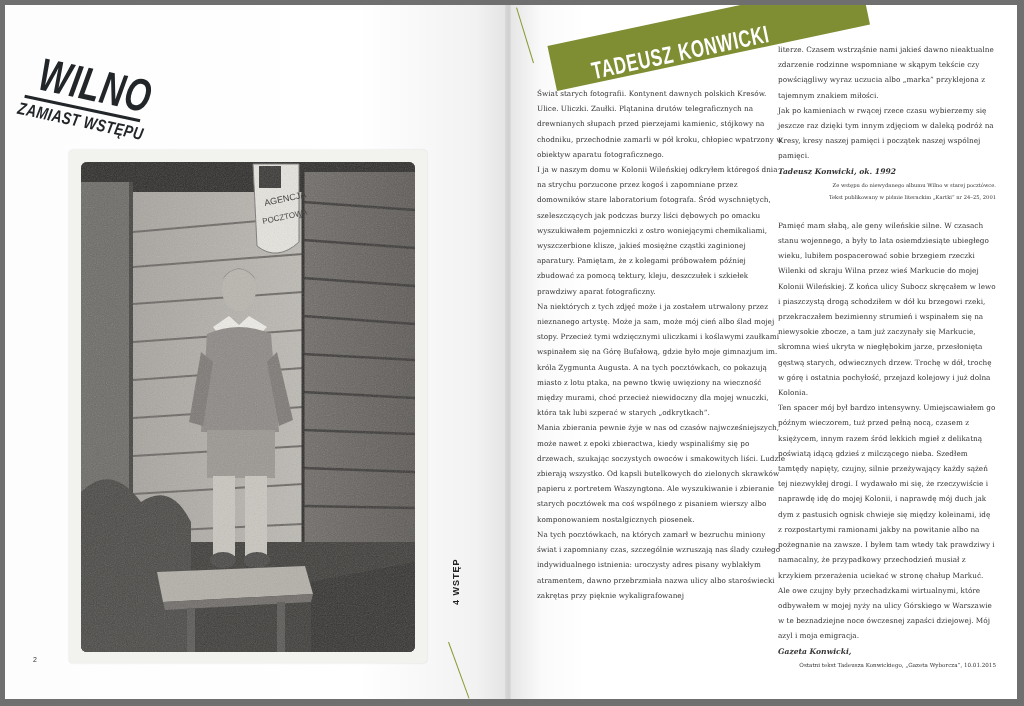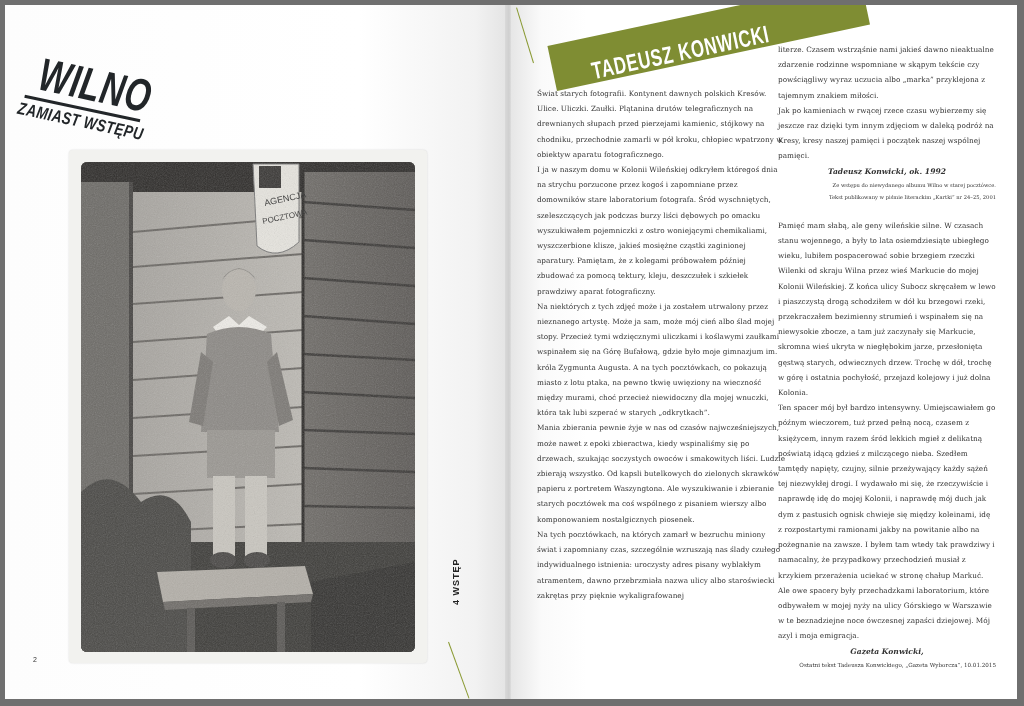--- a/index.html
+++ b/index.html
@@ -63,7 +63,7 @@
   .col p { margin:0; }
   .col-1 { left:26px; top:81px; width:248px; }
   .col-2 { left:260px; top:37px; width:218px;margin-left:7px; }
-  .sig { text-align:center; font-style:italic; font-weight:bold; font-size:7.6px; }
+  .sig { text-align:left; font-style:italic; font-weight:bold; font-size:7.6px; }
   .note { text-align:right; font-size:5.2px; line-height:12px; }
   .gap { height:15px; }
   .gutter-shadow { position:absolute; left:505px; top:5px; width:8px; height:694px;

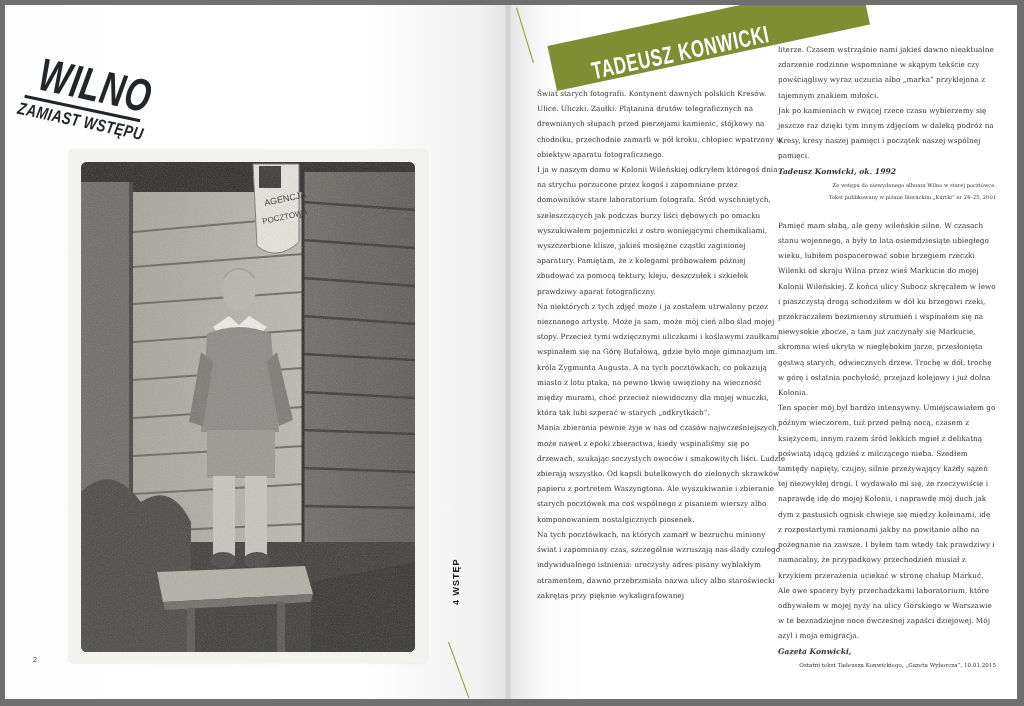--- a/index.html
+++ b/index.html
@@ -194,7 +194,7 @@
     <div class="gap"></div>
     <p>Pamięć mam słabą, ale geny wileńskie silne. W czasach stanu wojennego, a były to lata osiemdziesiąte ubiegłego wieku, lubiłem pospacerować sobie brzegiem rzeczki Wilenki od skraju Wilna przez wieś Markucie do mojej Kolonii Wileńskiej. Z końca ulicy Subocz skręcałem w lewo i piaszczystą drogą schodziłem w dół ku brzegowi rzeki, przekraczałem bezimienny strumień i wspinałem się na niewysokie zbocze, a tam już zaczynały się Markucie, skromna wieś ukryta w niegłębokim jarze, przesłonięta gęstwą starych, odwiecznych drzew. Trochę w dół, trochę w górę i ostatnia pochyłość, przejazd kolejowy i już dolna Kolonia.</p>
     <p>Ten spacer mój był bardzo intensywny. Umiejscawiałem go późnym wieczorem, tuż przed pełną nocą, czasem z księżycem, innym razem śród lekkich mgieł z delikatną poświatą idącą gdzieś z milczącego nieba. Szedłem tamtędy napięty, czujny, silnie przeżywający każdy sążeń tej niezwykłej drogi. I wydawało mi się, że rzeczywiście i naprawdę idę do mojej Kolonii, i naprawdę mój duch jak dym z pastusich ognisk chwieje się między koleinami, idę z rozpostartymi ramionami jakby na powitanie albo na pożegnanie na zawsze. I byłem tam wtedy tak prawdziwy i namacalny, że przypadkowy przechodzień musiał z krzykiem przerażenia uciekać w stronę chałup Markuć.</p>
-    <p>Ale owe spacery były przechadzkami laboratorium, które odbywałem w mojej nyży na ulicy Górskiego w Warszawie w te beznadziejne noce ówczesnej zapaści dziejowej. Mój azyl i moja emigracja.</p>
+    <p>Ale owe czujny były przechadzkami wirtualnymi, które odbywałem w mojej nyży na ulicy Górskiego w Warszawie w te beznadziejne noce ówczesnej zapaści dziejowej. Mój azyl i moja emigracja.</p>
     <p class="sig">Gazeta Konwicki,</p>
     <p class="note" style="font-size:5.6px;">Ostatni tekst Tadeusza Konwickiego, „Gazeta Wyborcza”, 10.01.2015</p>
   </div>

